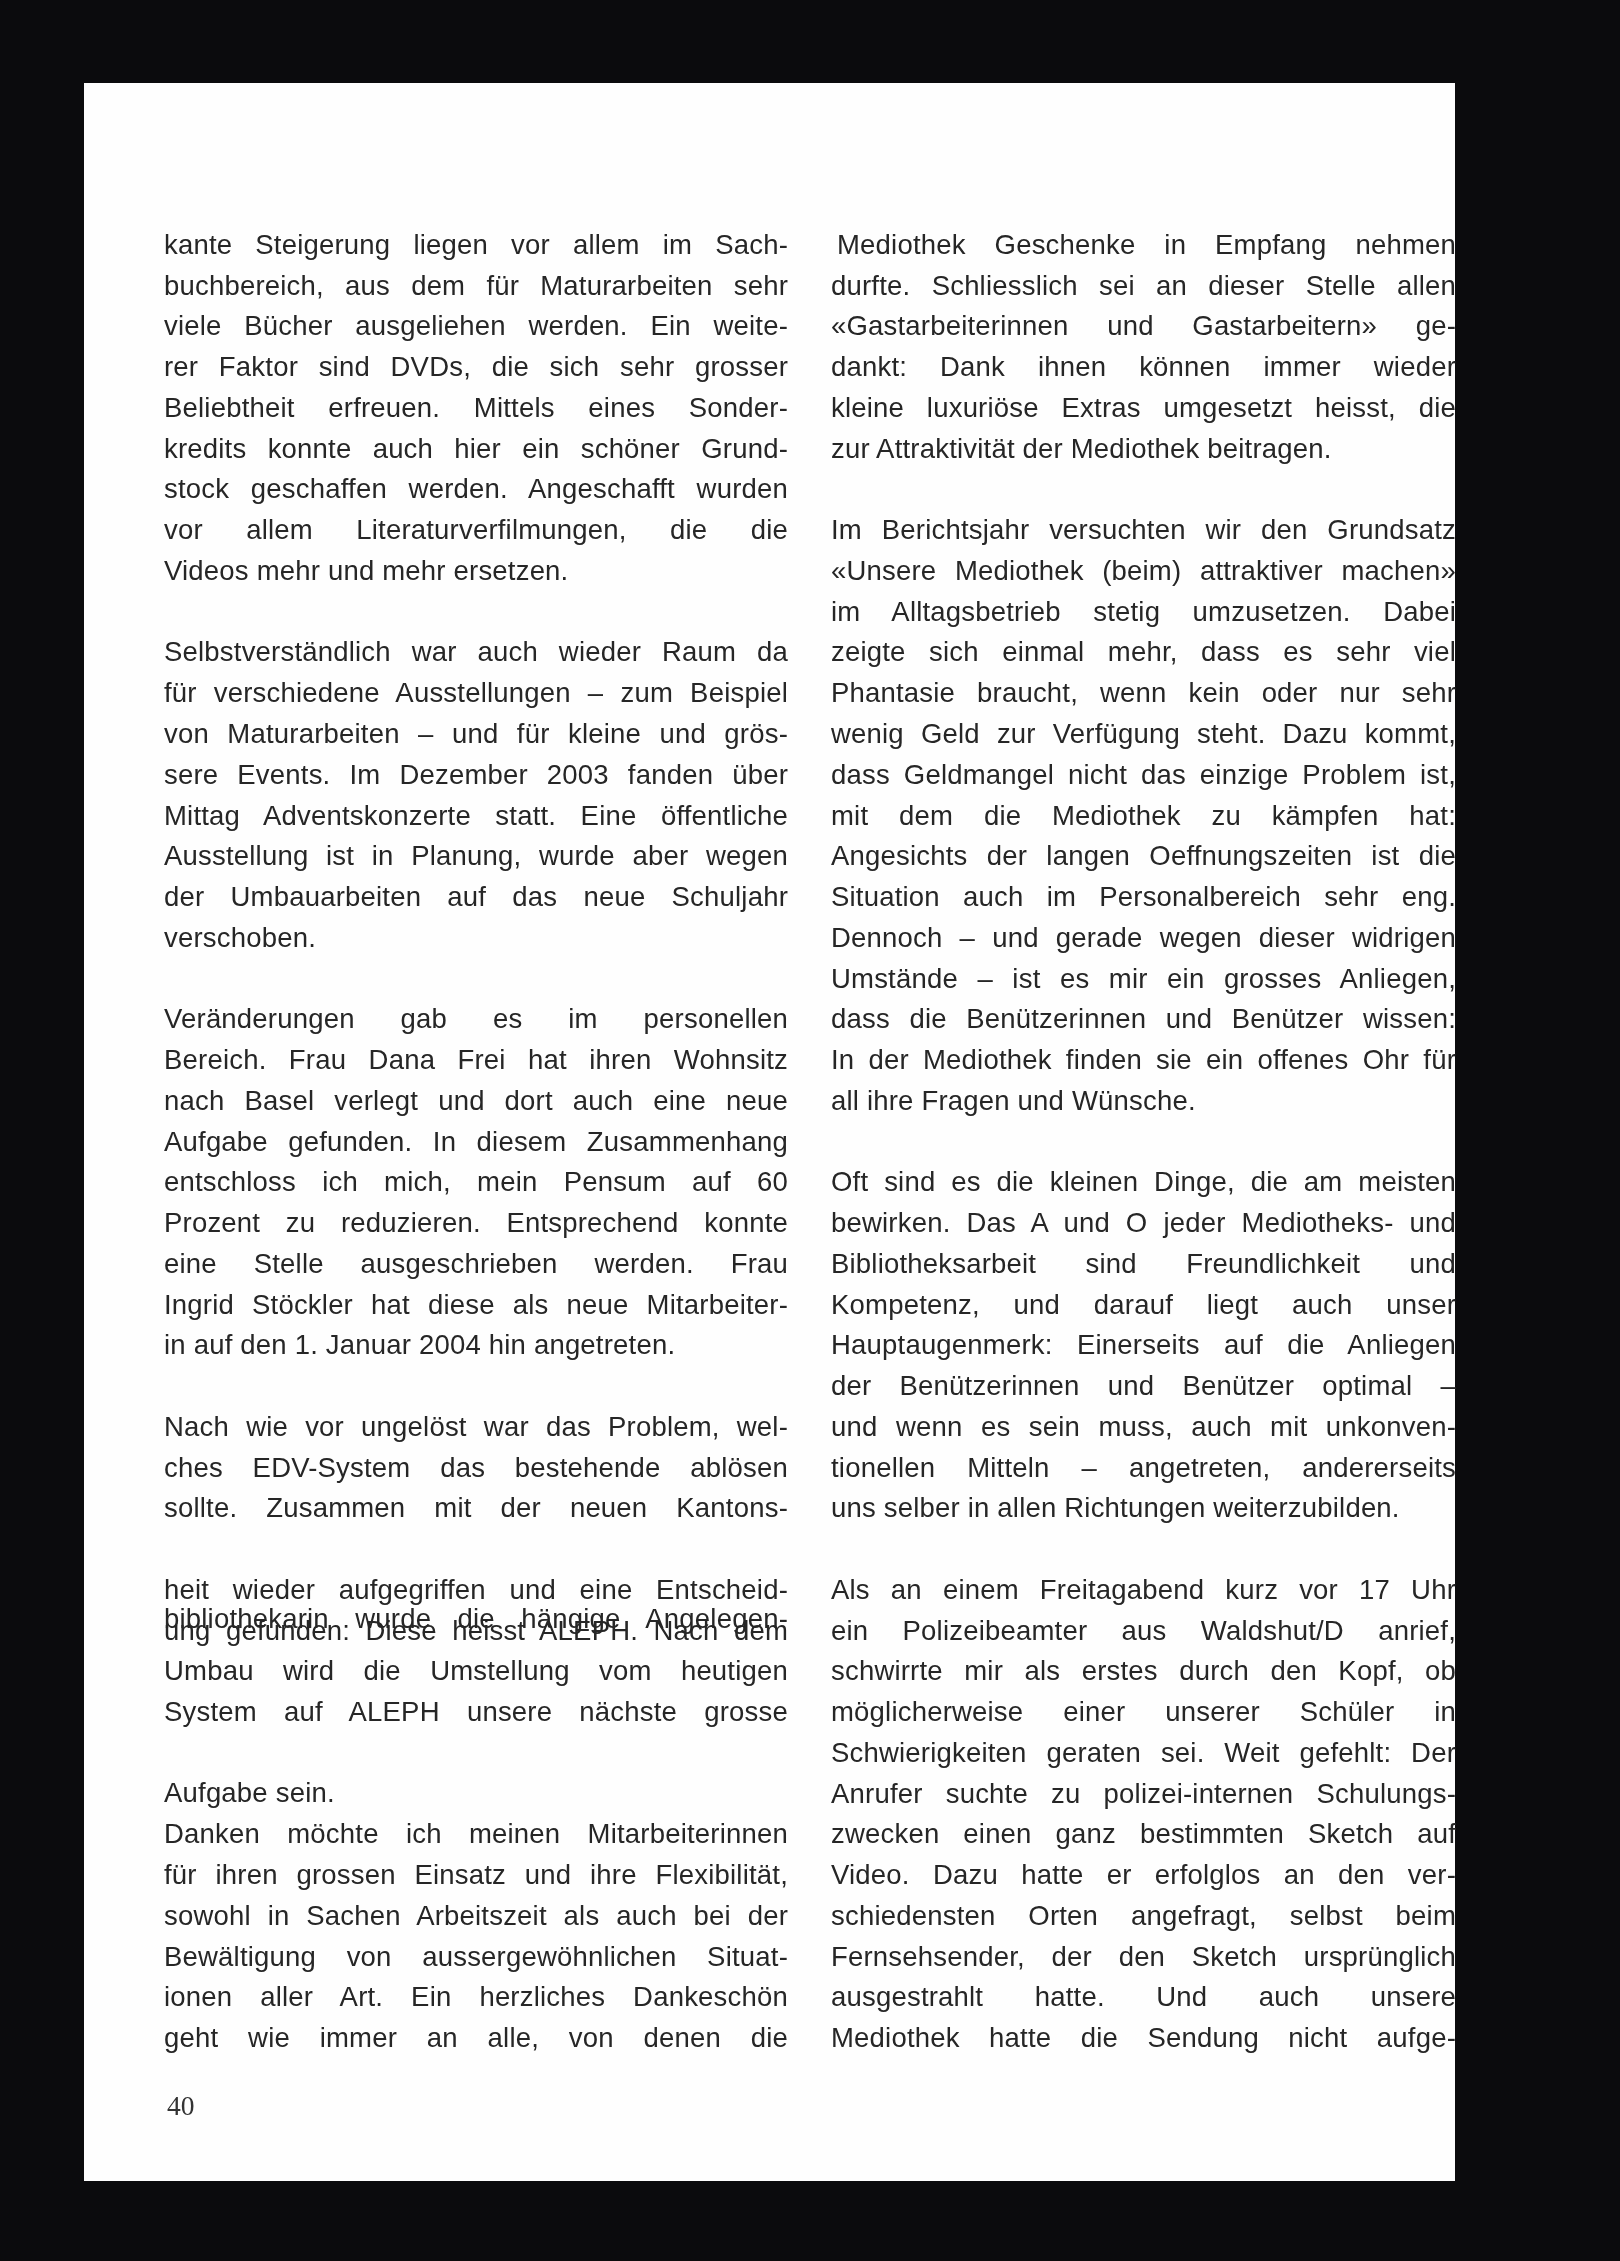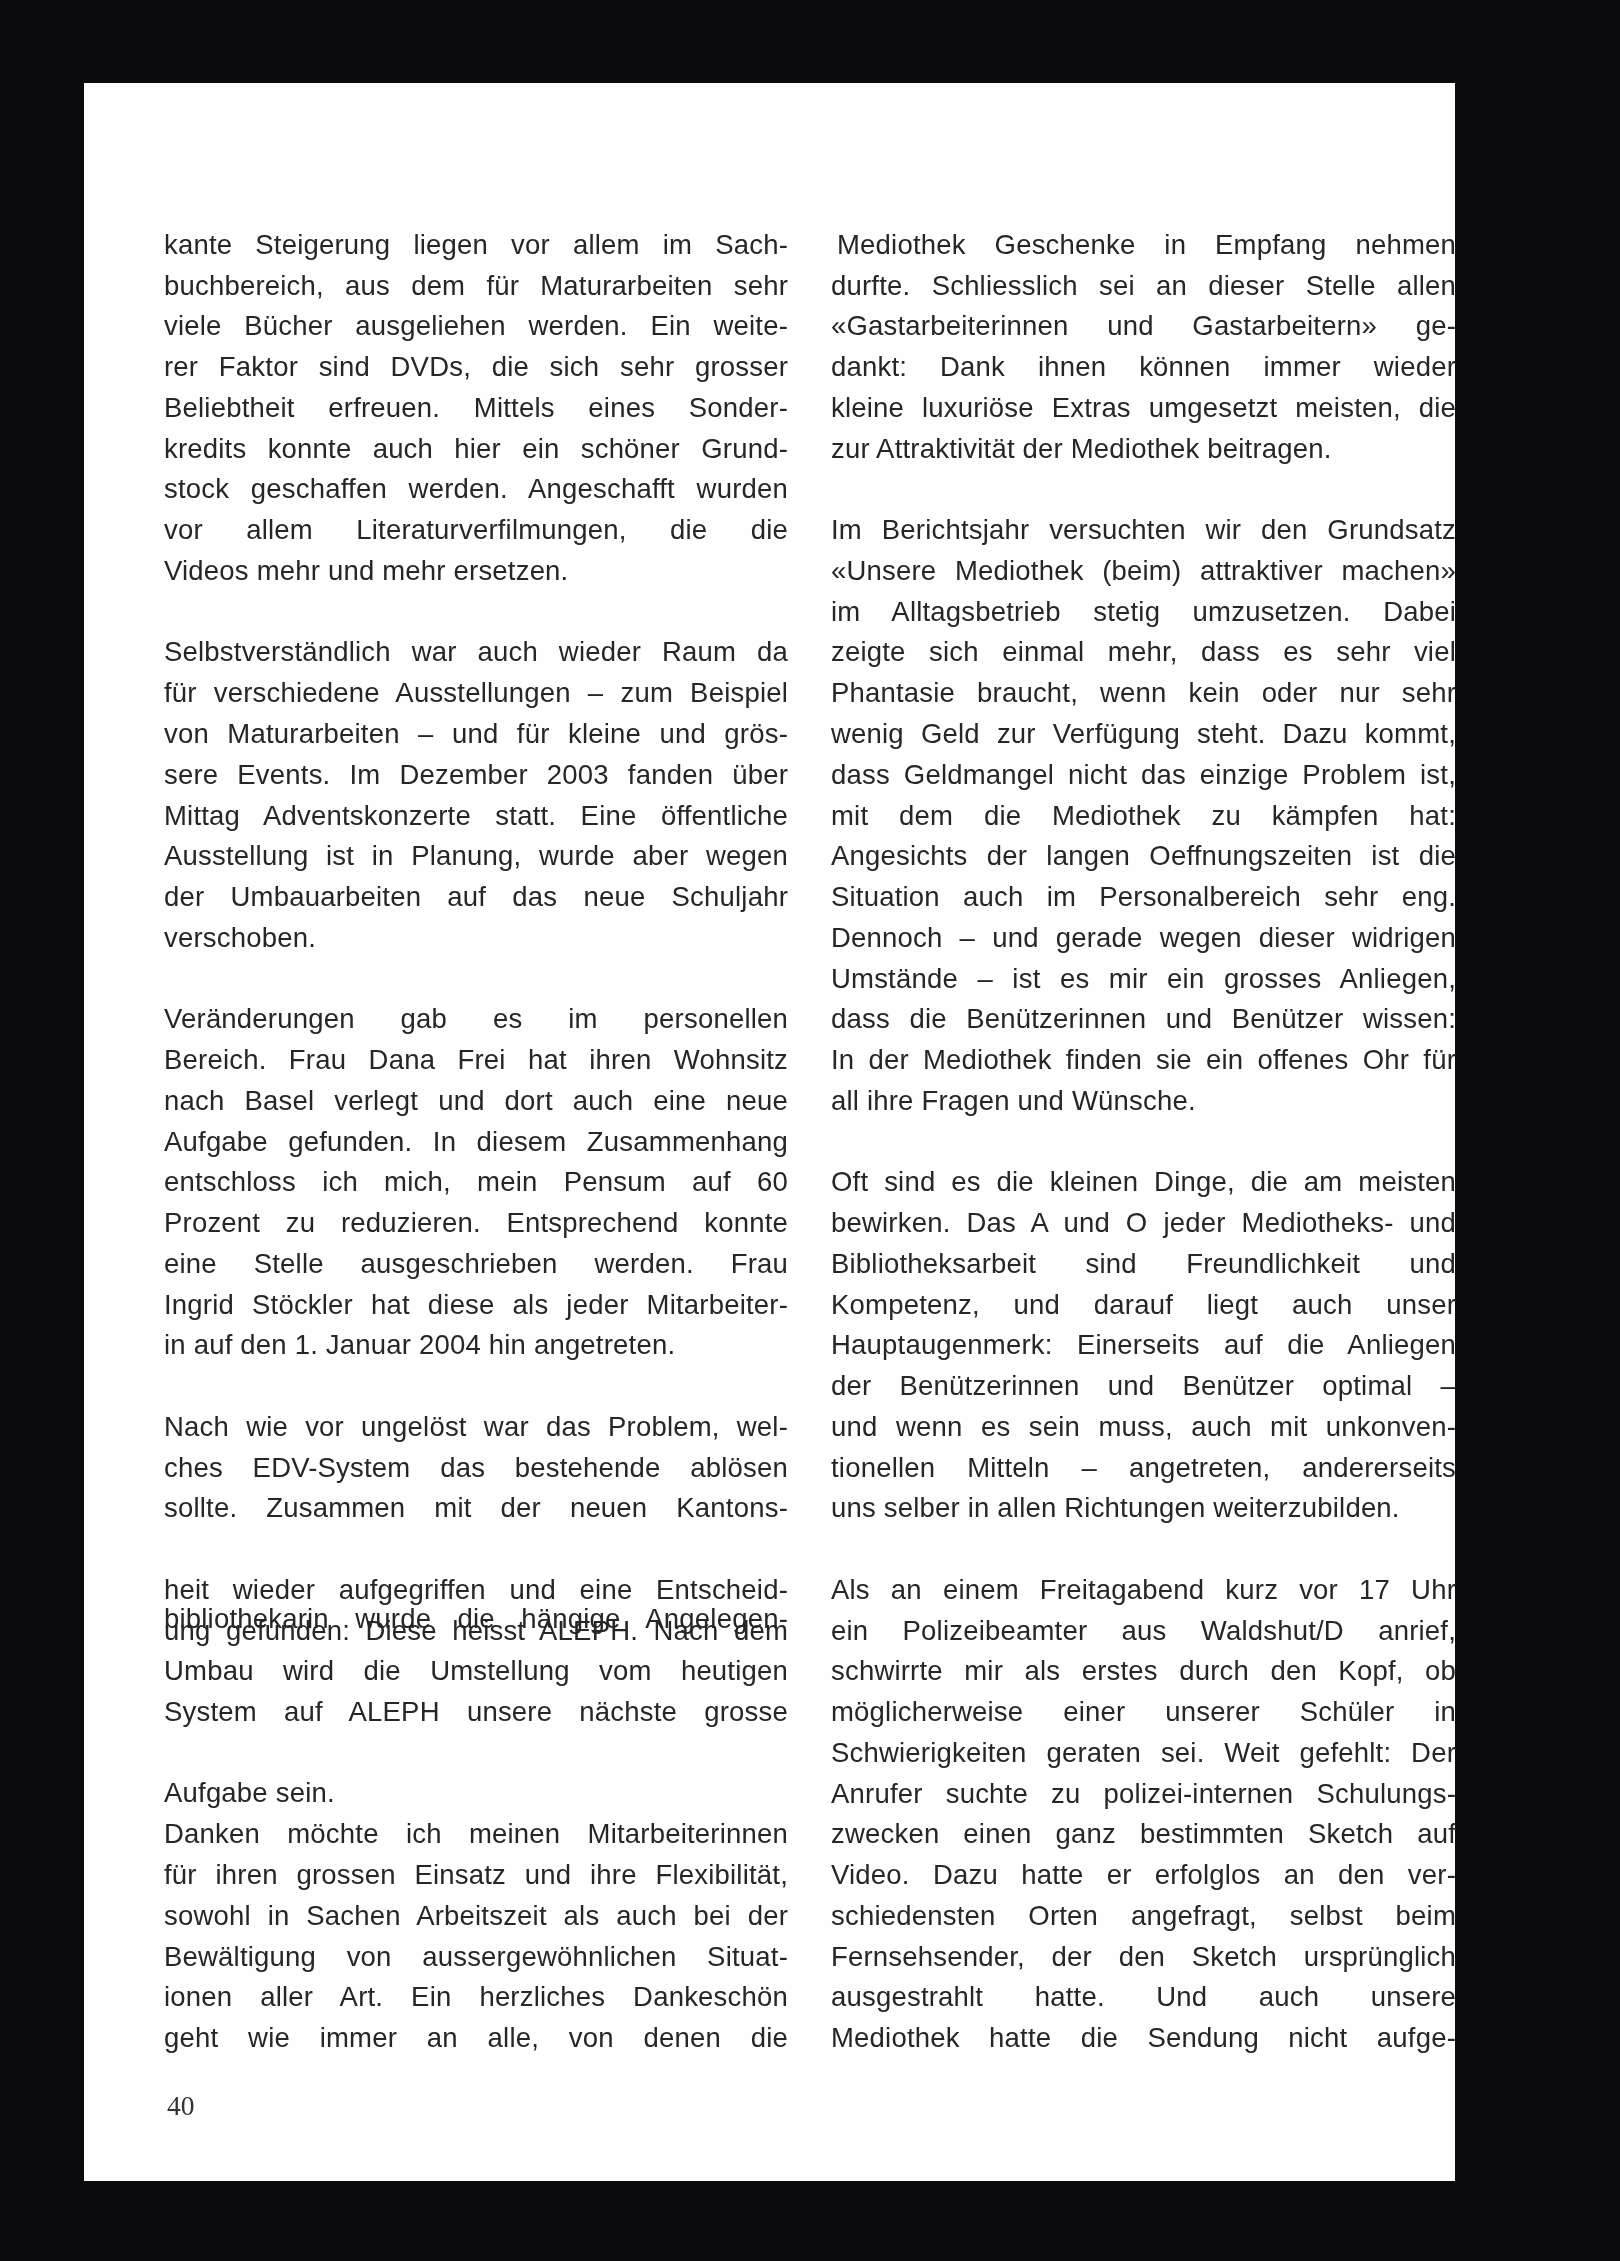--- a/index.html
+++ b/index.html
@@ -110,7 +110,7 @@
         <div class="line" style="top: 182px;">durfte. Schliesslich sei an dieser Stelle allen</div>
         <div class="line" style="top: 222px;">«Gastarbeiterinnen und Gastarbeitern» ge-</div>
         <div class="line" style="top: 263px;">dankt: Dank ihnen können immer wieder</div>
-        <div class="line" style="top: 304px;">kleine luxuriöse Extras umgesetzt meisten, die</div>
+        <div class="line" style="top: 304px;">kleine luxuriöse Extras umgesetzt heisst, die</div>
         <div class="line last" style="top: 345px;">zur Attraktivität der Mediothek beitragen.</div>
       </div>
       <div>

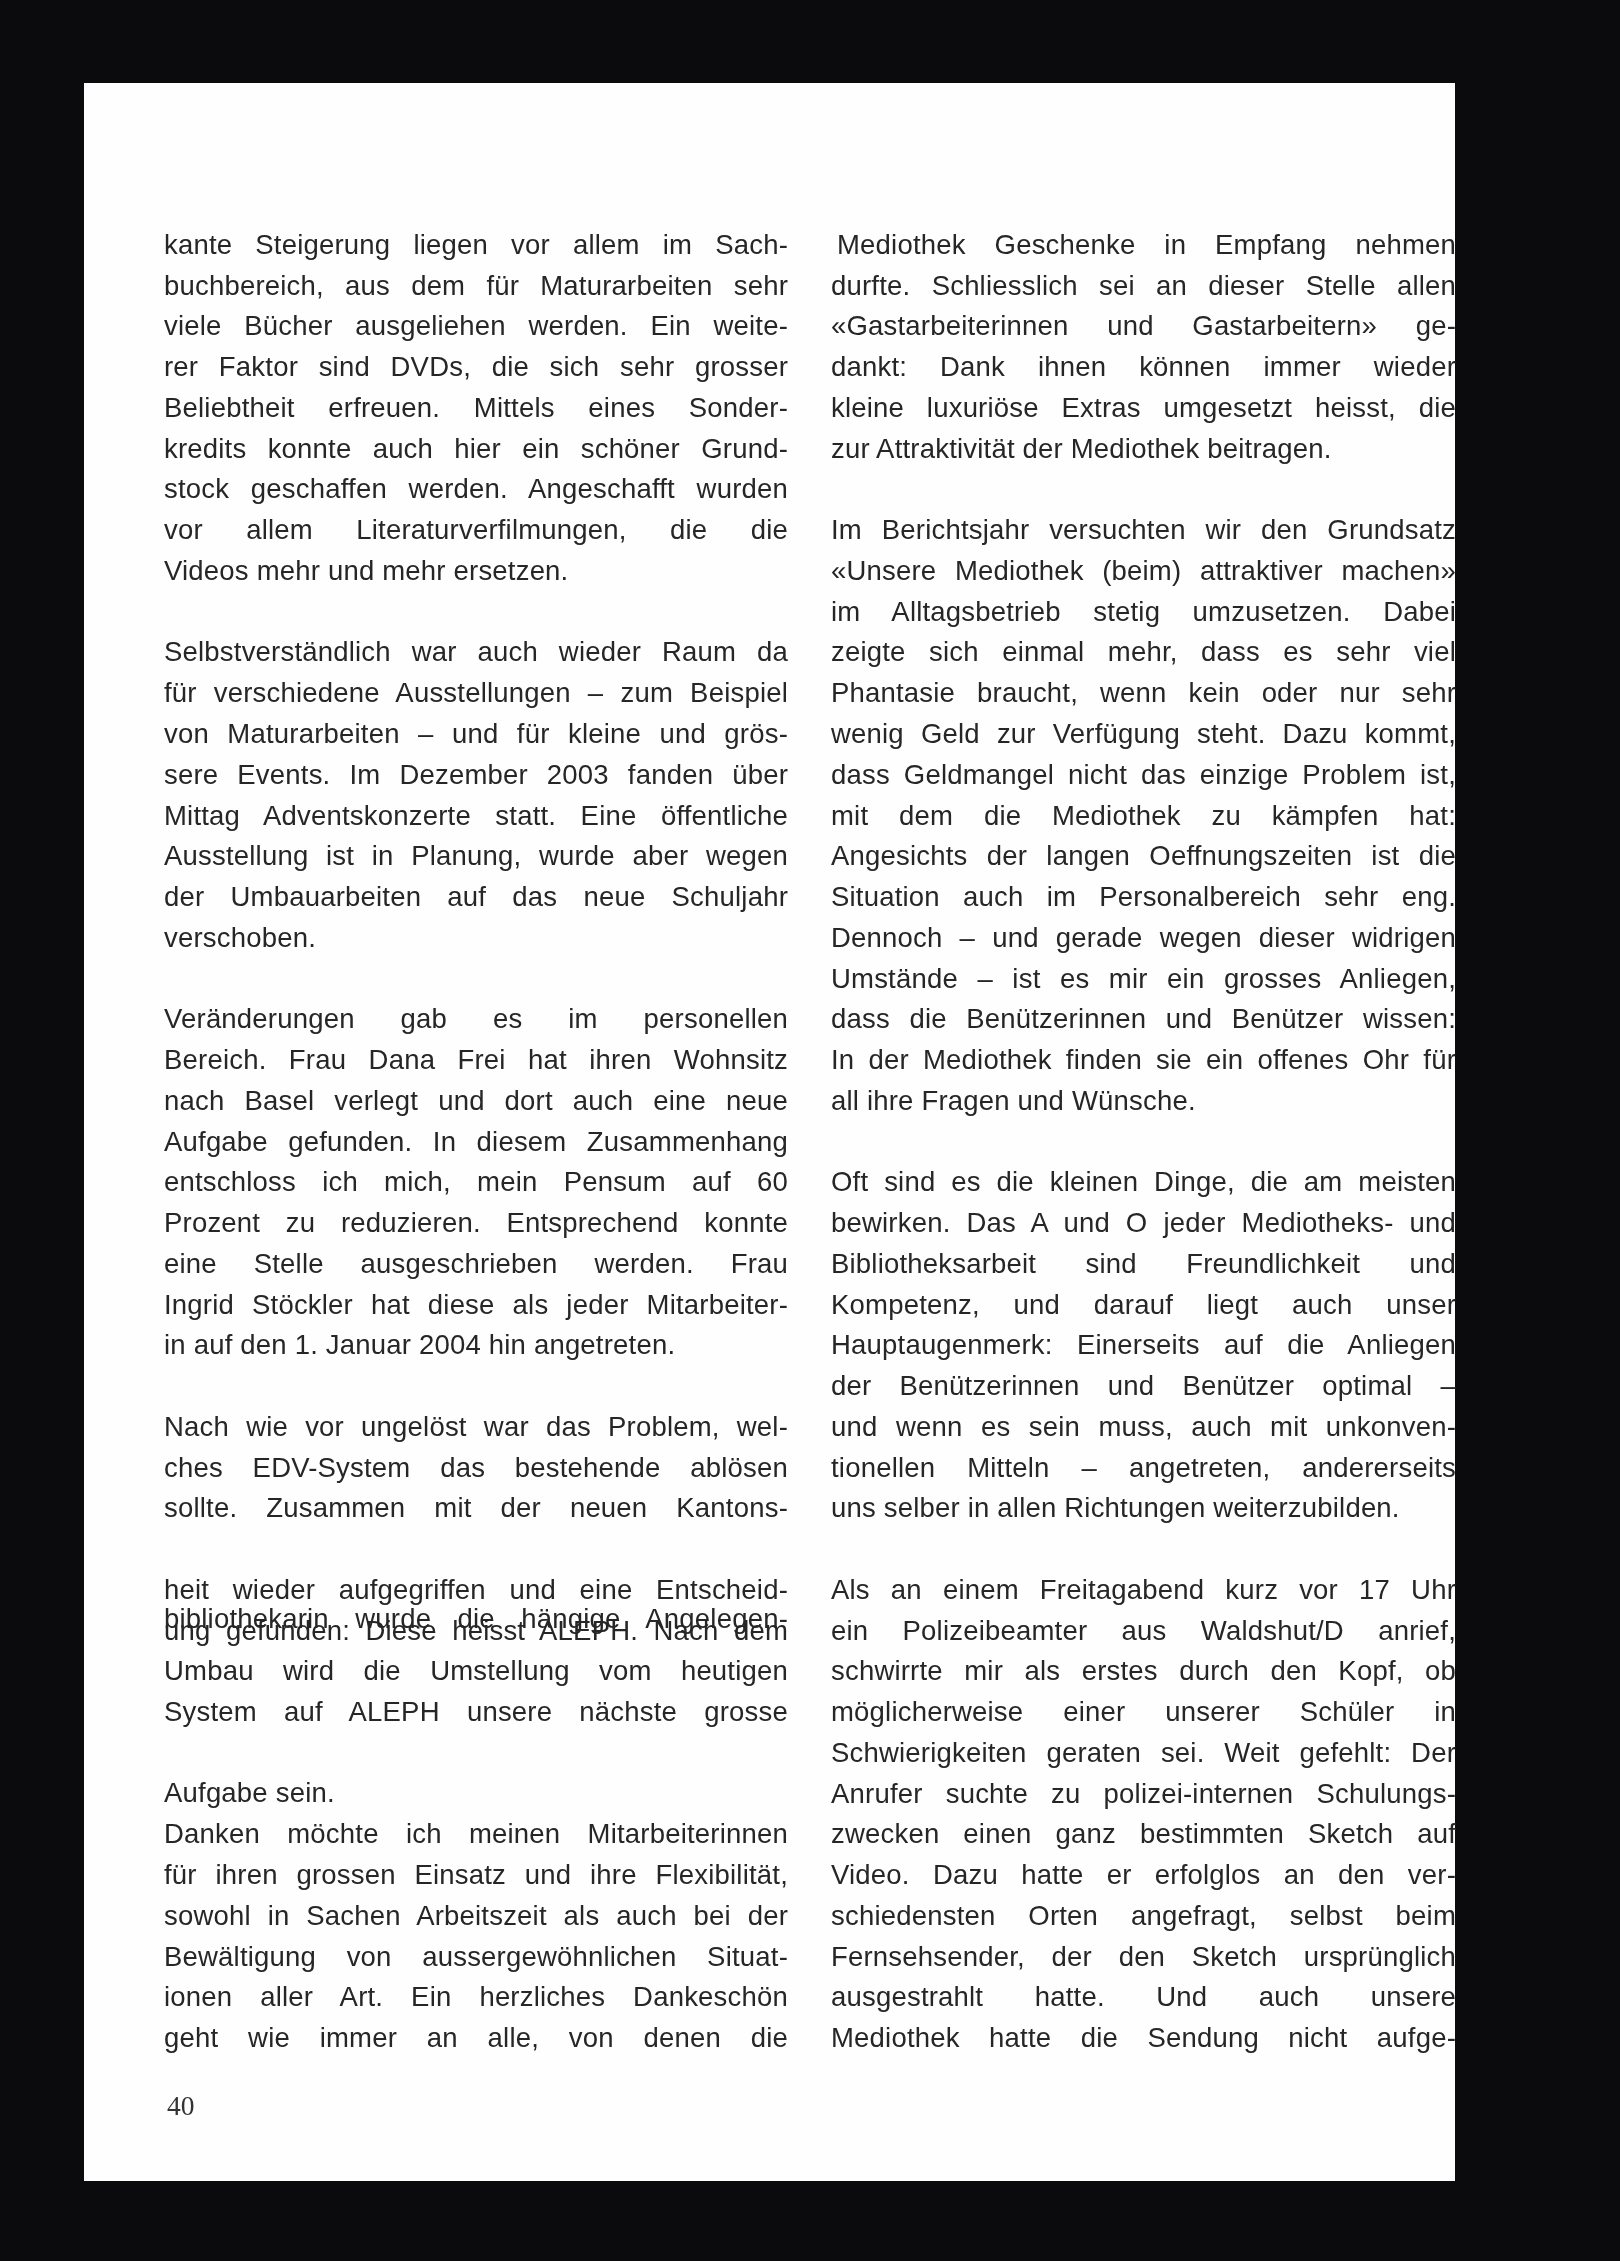--- a/index.html
+++ b/index.html
@@ -81,7 +81,7 @@
         <div class="line" style="top: 1078px;">entschloss ich mich, mein Pensum auf 60</div>
         <div class="line" style="top: 1119px;">Prozent zu reduzieren. Entsprechend konnte</div>
         <div class="line" style="top: 1160px;">eine Stelle ausgeschrieben werden. Frau</div>
-        <div class="line" style="top: 1201px;">Ingrid Stöckler hat diese als jeder Mitarbeiter-</div>
+        <div class="line" style="top: 1201px;">Ingrid Stöckler hat diese als neue Mitarbeiter-</div>
         <div class="line last" style="top: 1241px;">in auf den 1. Januar 2004 hin angetreten.</div>
       </div>
       <div>

